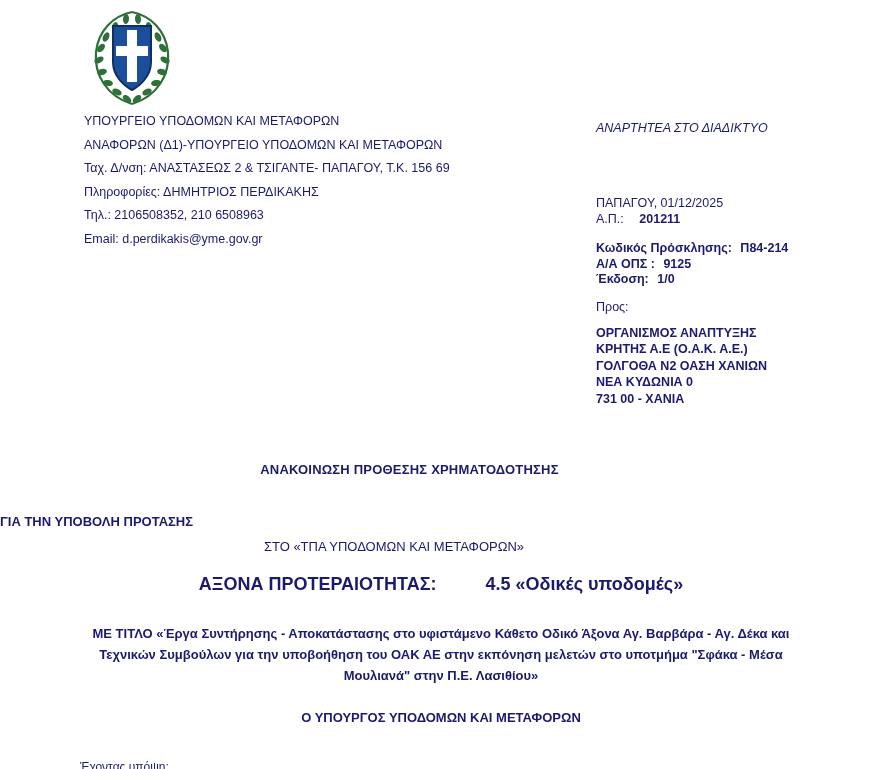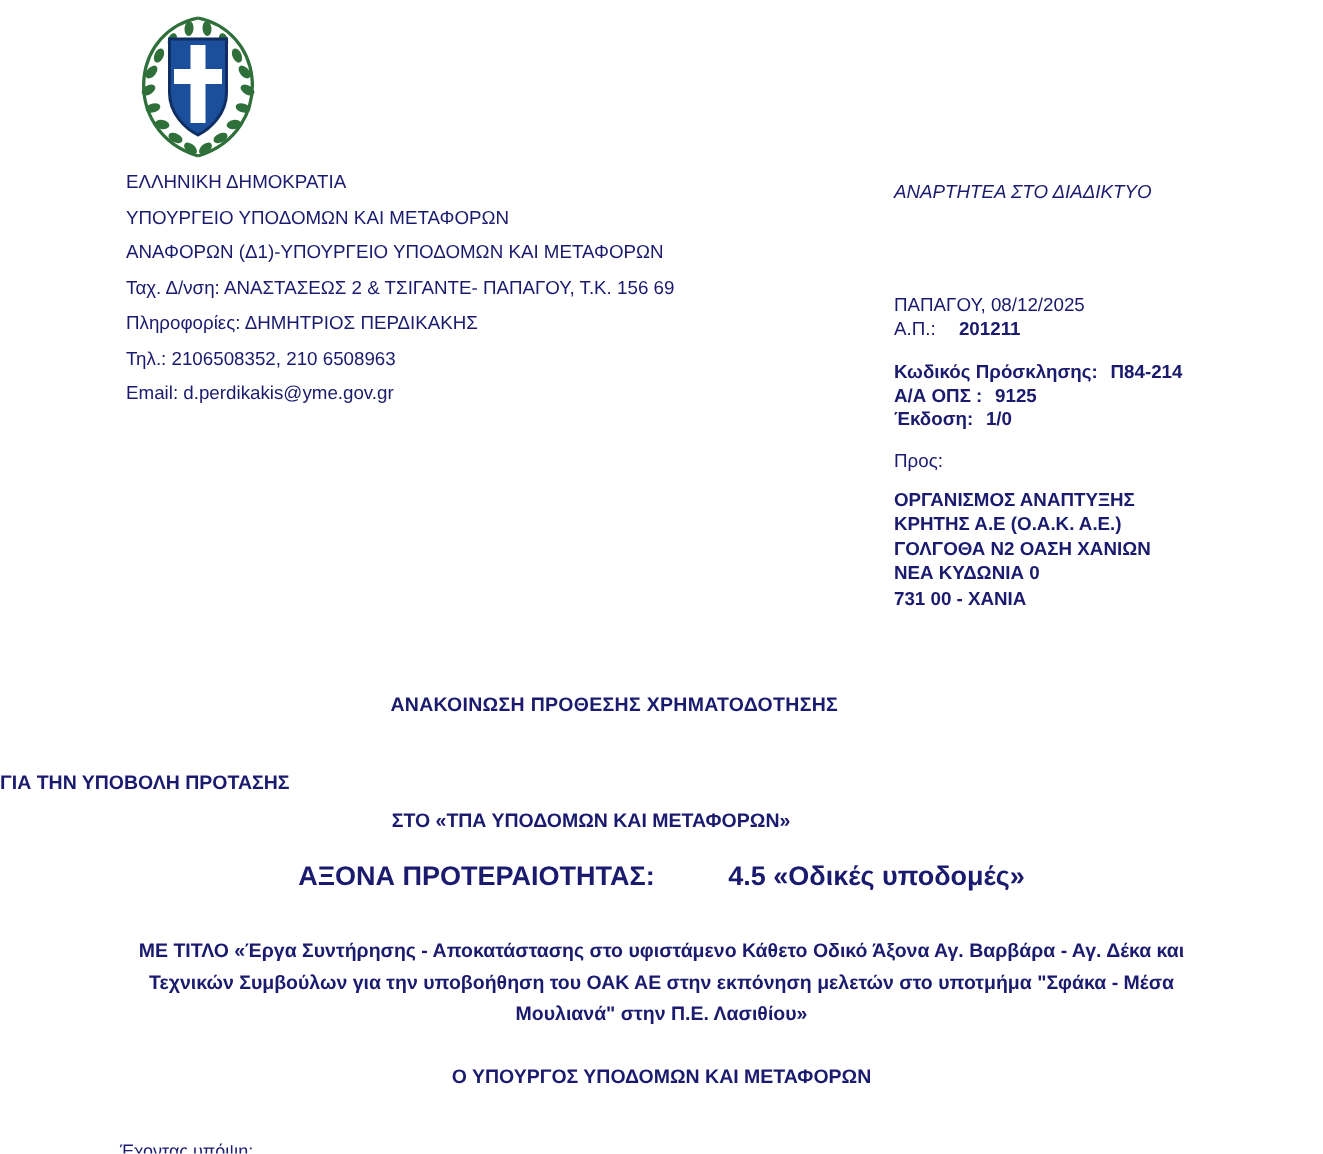--- a/index.html
+++ b/index.html
@@ -219,7 +219,6 @@
   </div>
 
   <div class="left-header">
-    <div class="line">ΕΛΛΗΝΙΚΗ ΔΗΜΟΚΡΑΤΙΑ</div>
     <div class="line">ΥΠΟΥΡΓΕΙΟ ΥΠΟΔΟΜΩΝ ΚΑΙ ΜΕΤΑΦΟΡΩΝ</div>
     <div class="line">ΑΝΑΦΟΡΩΝ (Δ1)-ΥΠΟΥΡΓΕΙΟ ΥΠΟΔΟΜΩΝ ΚΑΙ ΜΕΤΑΦΟΡΩΝ</div>
     <div class="line">Ταχ. Δ/νση: ΑΝΑΣΤΑΣΕΩΣ 2 &amp; ΤΣΙΓΑΝΤΕ-  ΠΑΠΑΓΟΥ, Τ.Κ. 156 69</div>

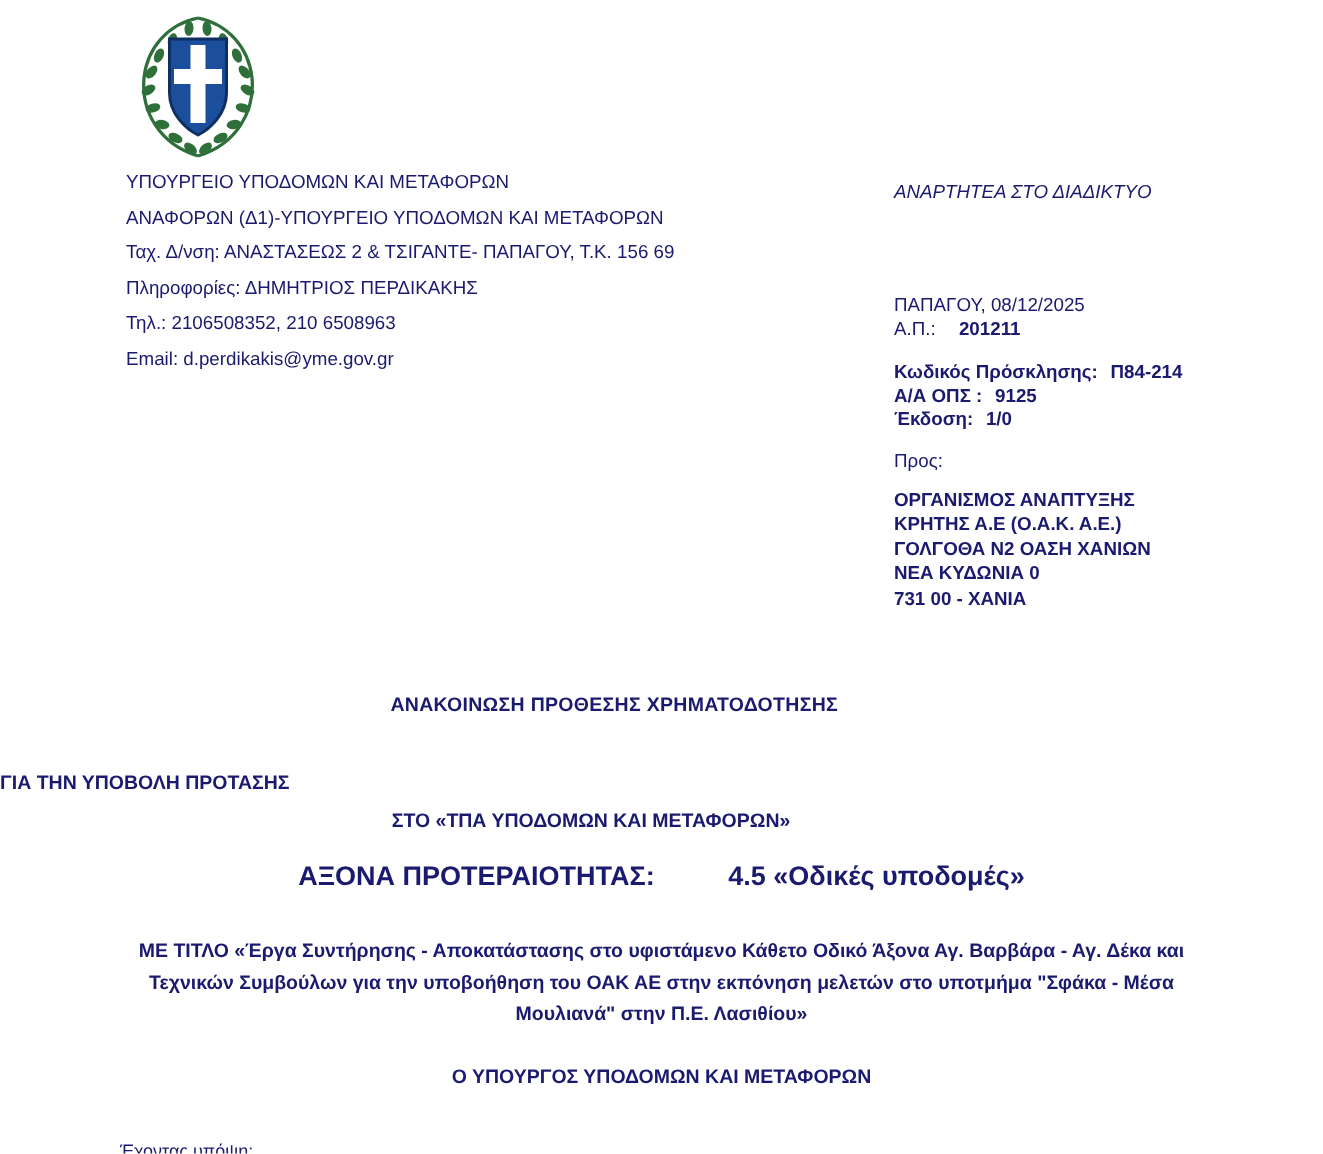--- a/index.html
+++ b/index.html
@@ -232,7 +232,7 @@
   </div>
 
   <div class="right-block-2">
-    <div class="line">ΠΑΠΑΓΟΥ, 08/12/2025</div>
+    <div class="line">ΠΑΠΑΓΟΥ, 01/12/2025</div>
     <div class="line">
       <span>Α.Π.:</span>
       <span class="bold" style="margin-left:12px;">201211</span>

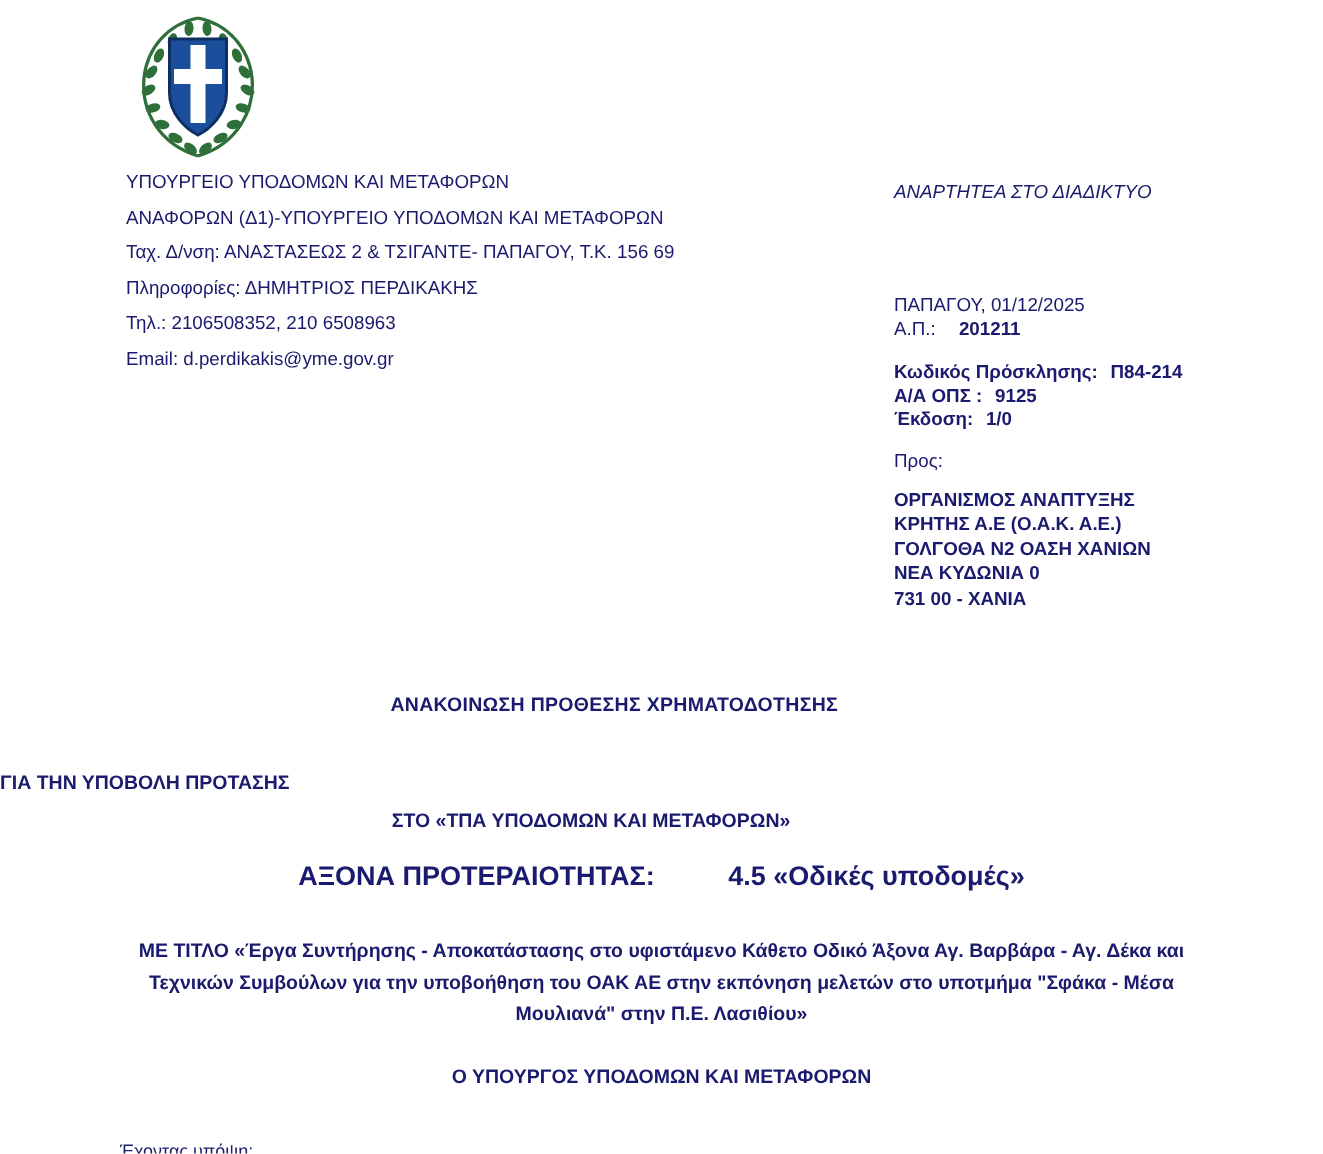--- a/index.html
+++ b/index.html
@@ -128,7 +128,7 @@
     width: 788px;
     text-align: center;
     font-size: 13px;
-    font-weight: bold;
+    font-weight: normal;
     color: #1a1a6e;
   }
   .axis-row {

